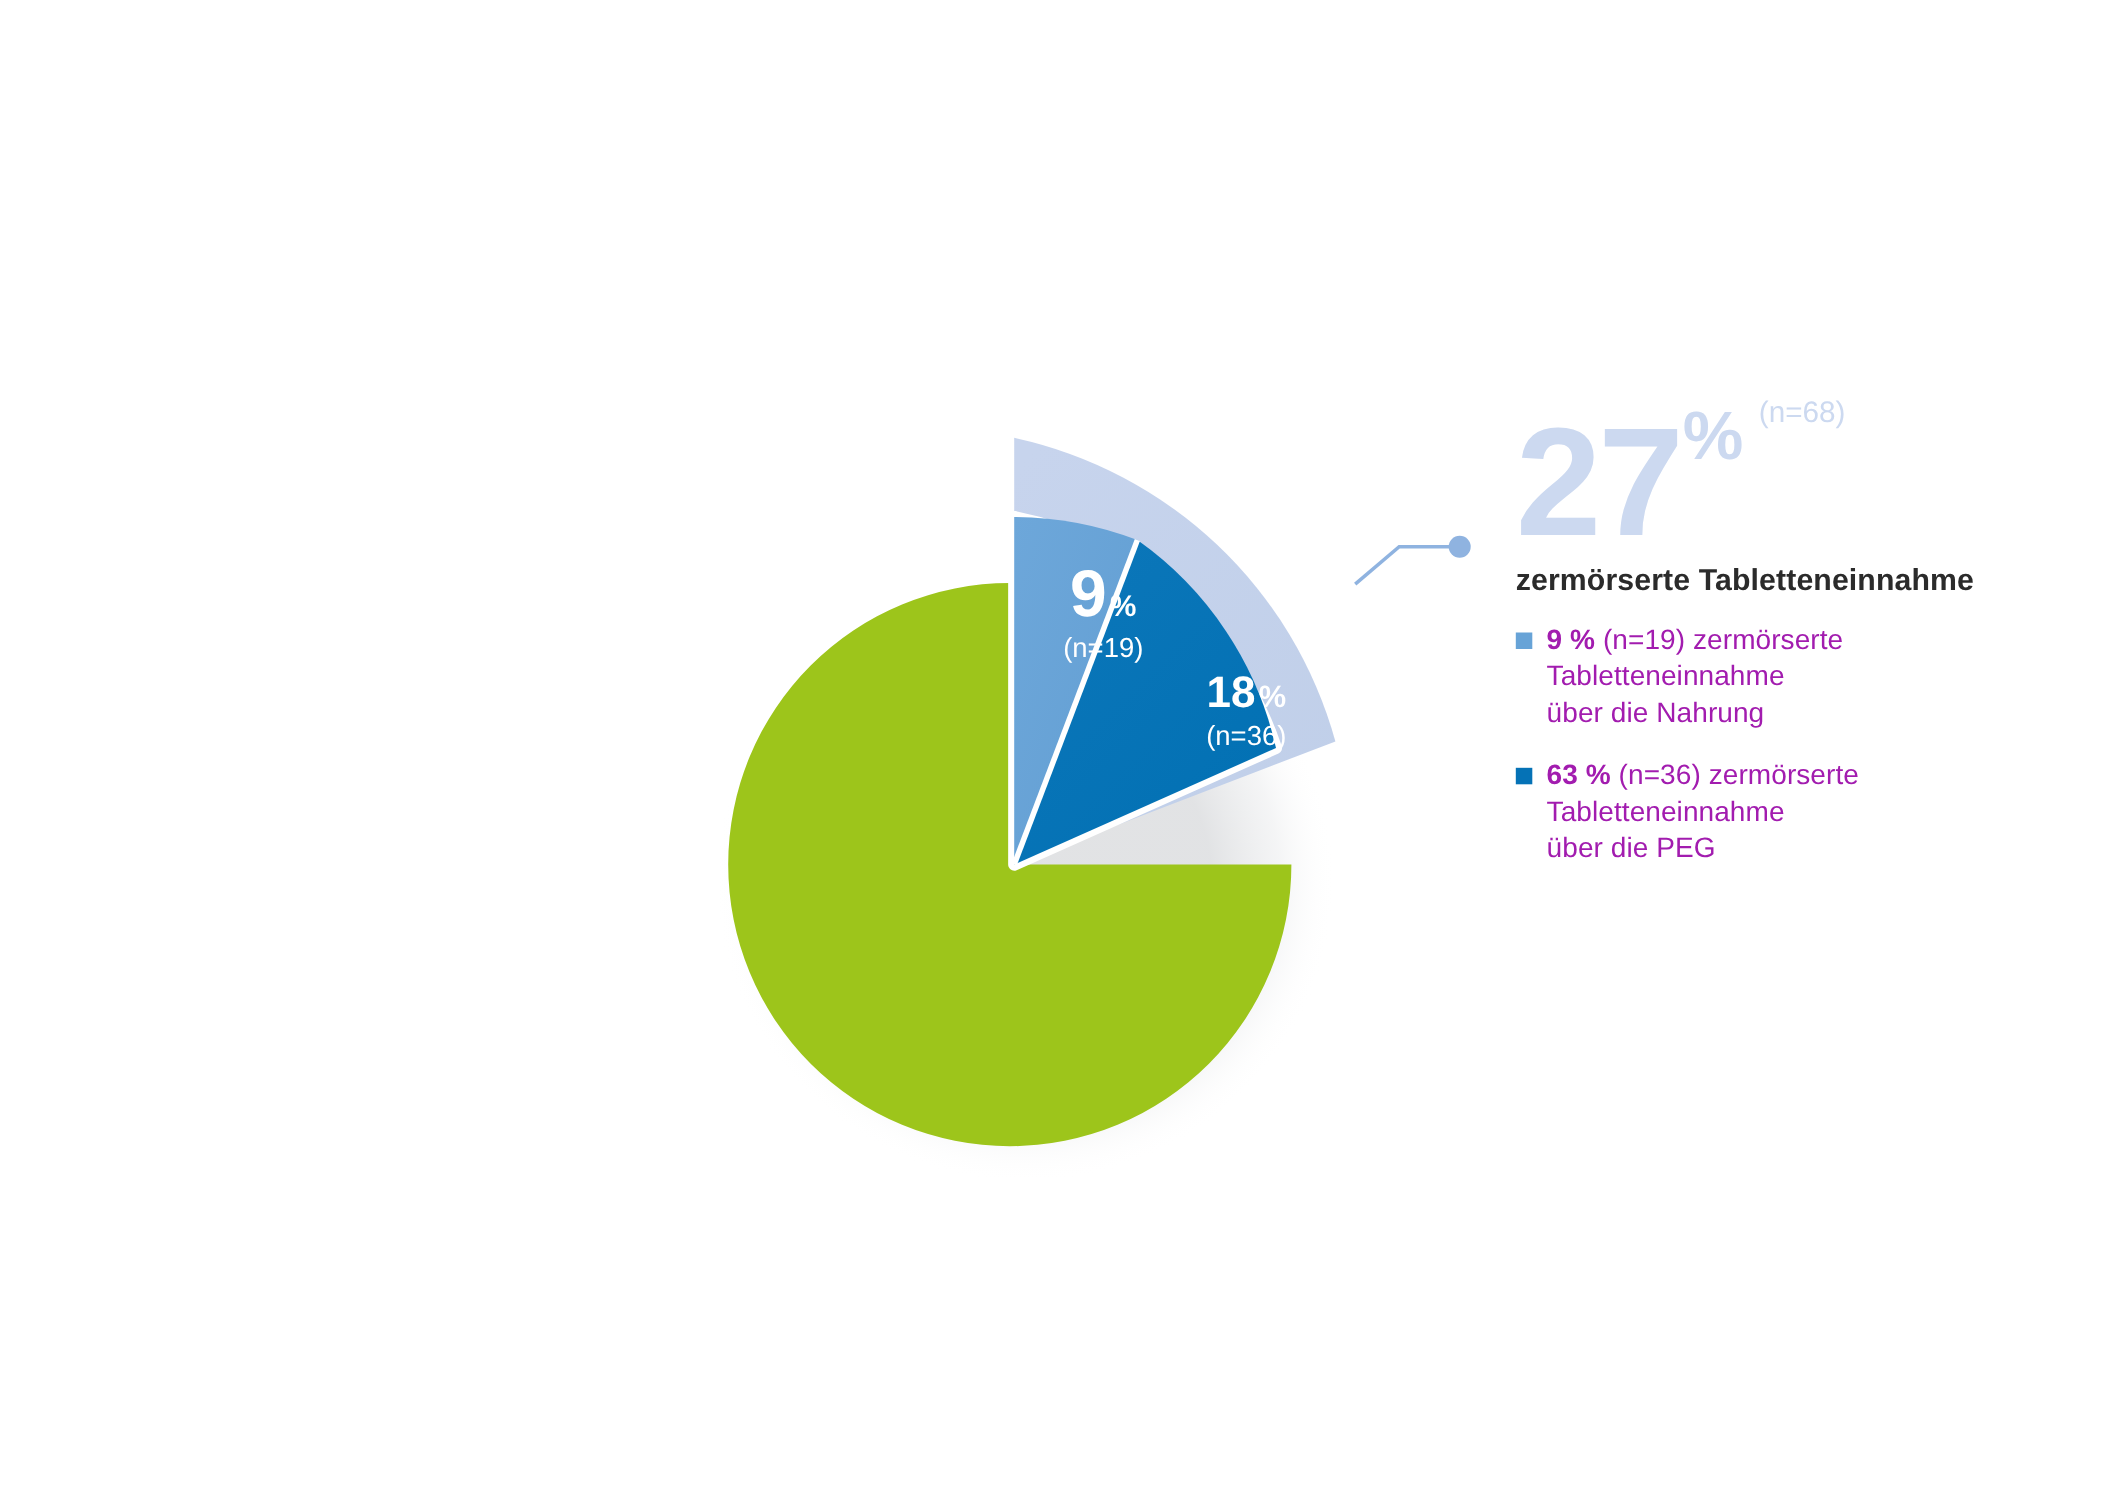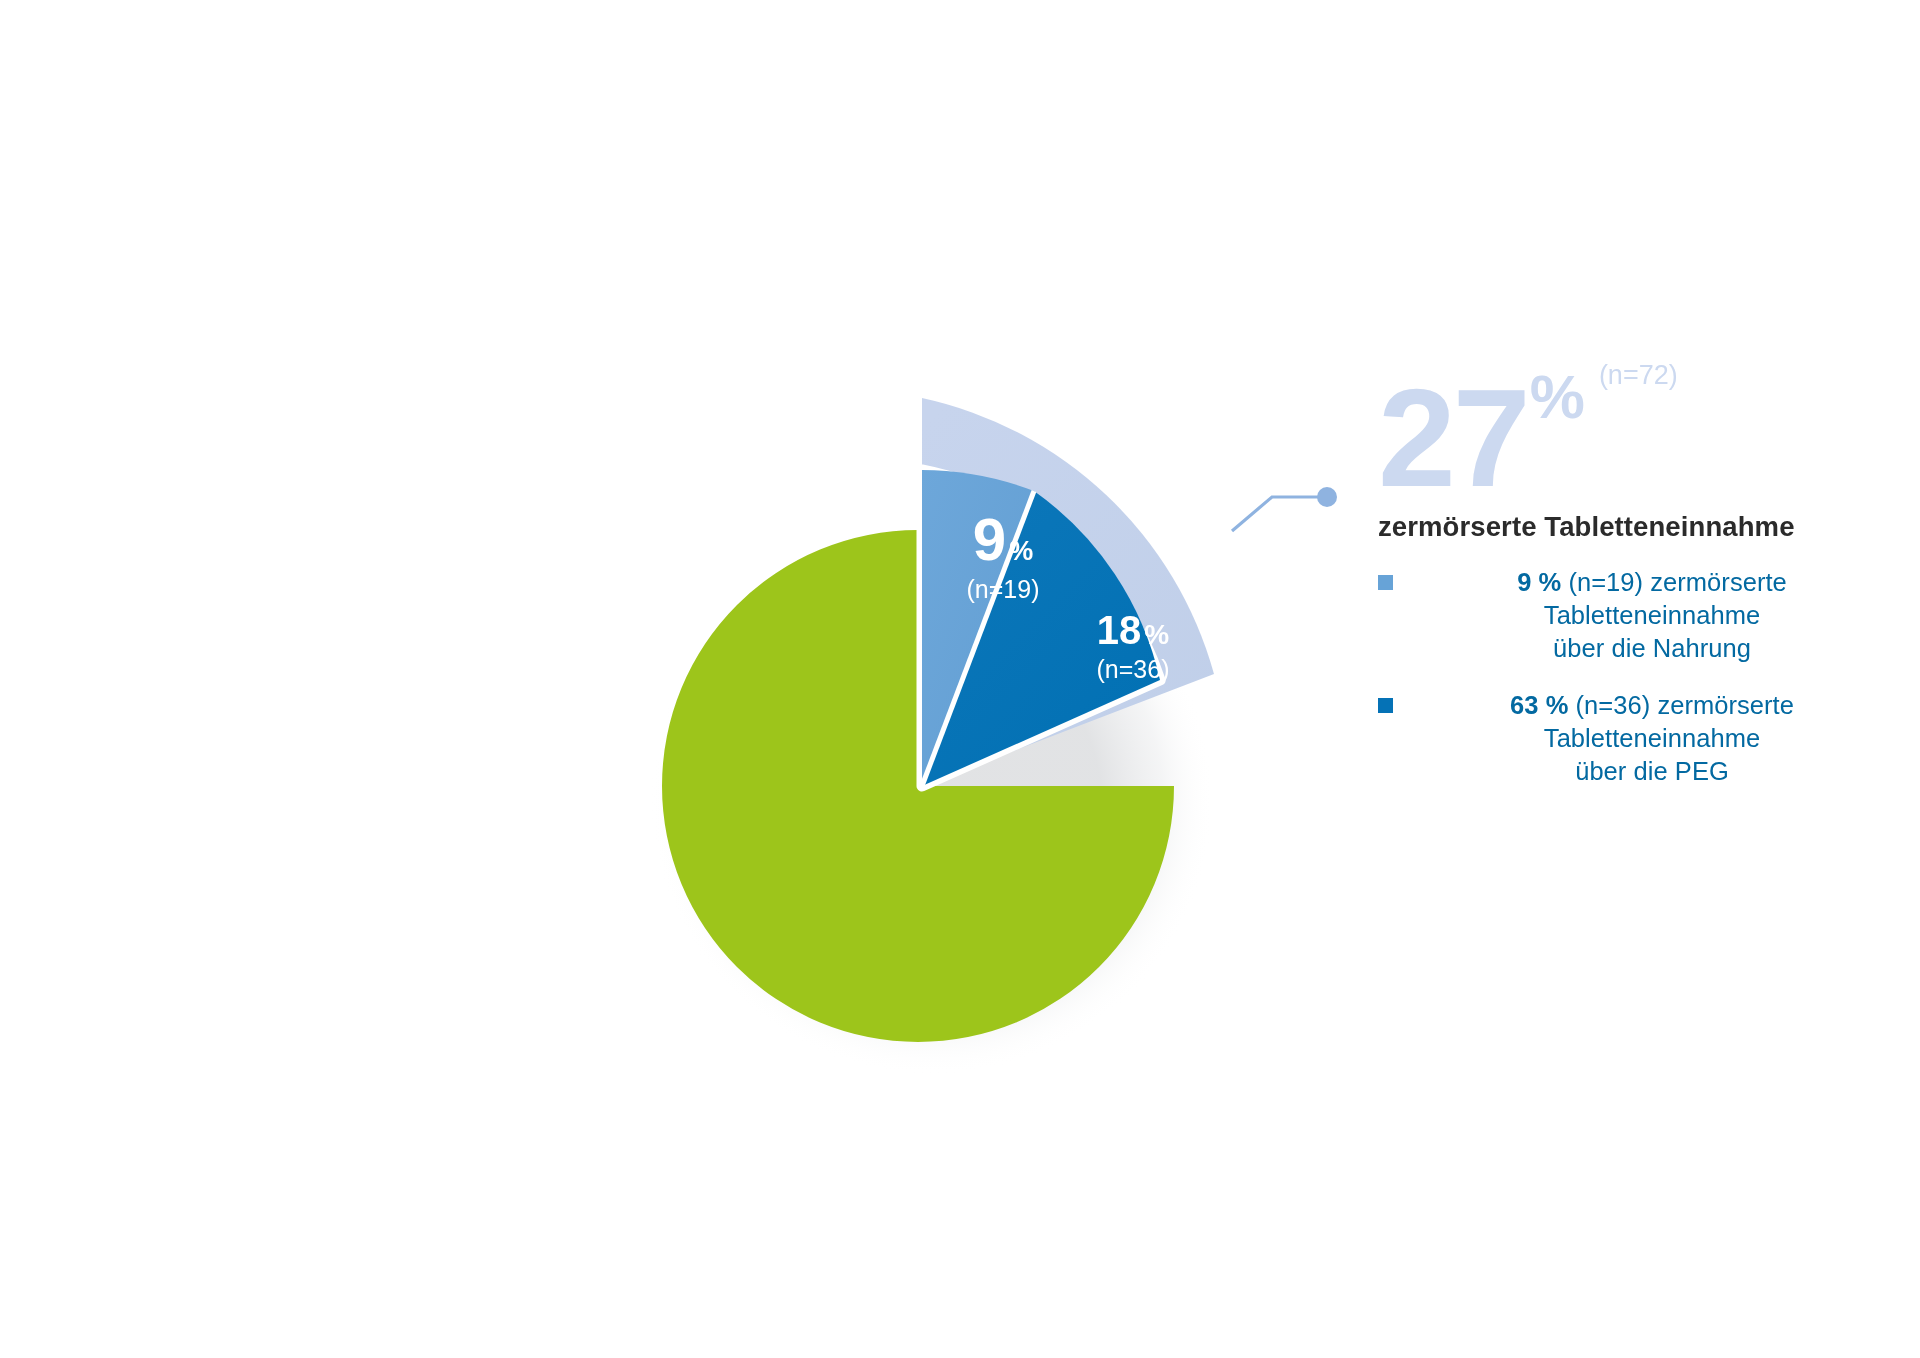--- a/index.html
+++ b/index.html
@@ -215,7 +215,7 @@
     <div class="big-number-row">
       <span class="big-number">27</span>
       <span class="big-pct">%</span>
-      <span class="big-n">(n=72)</span>
+      <span class="big-n">(n=68)</span>
     </div>
 
     <div class="headline">

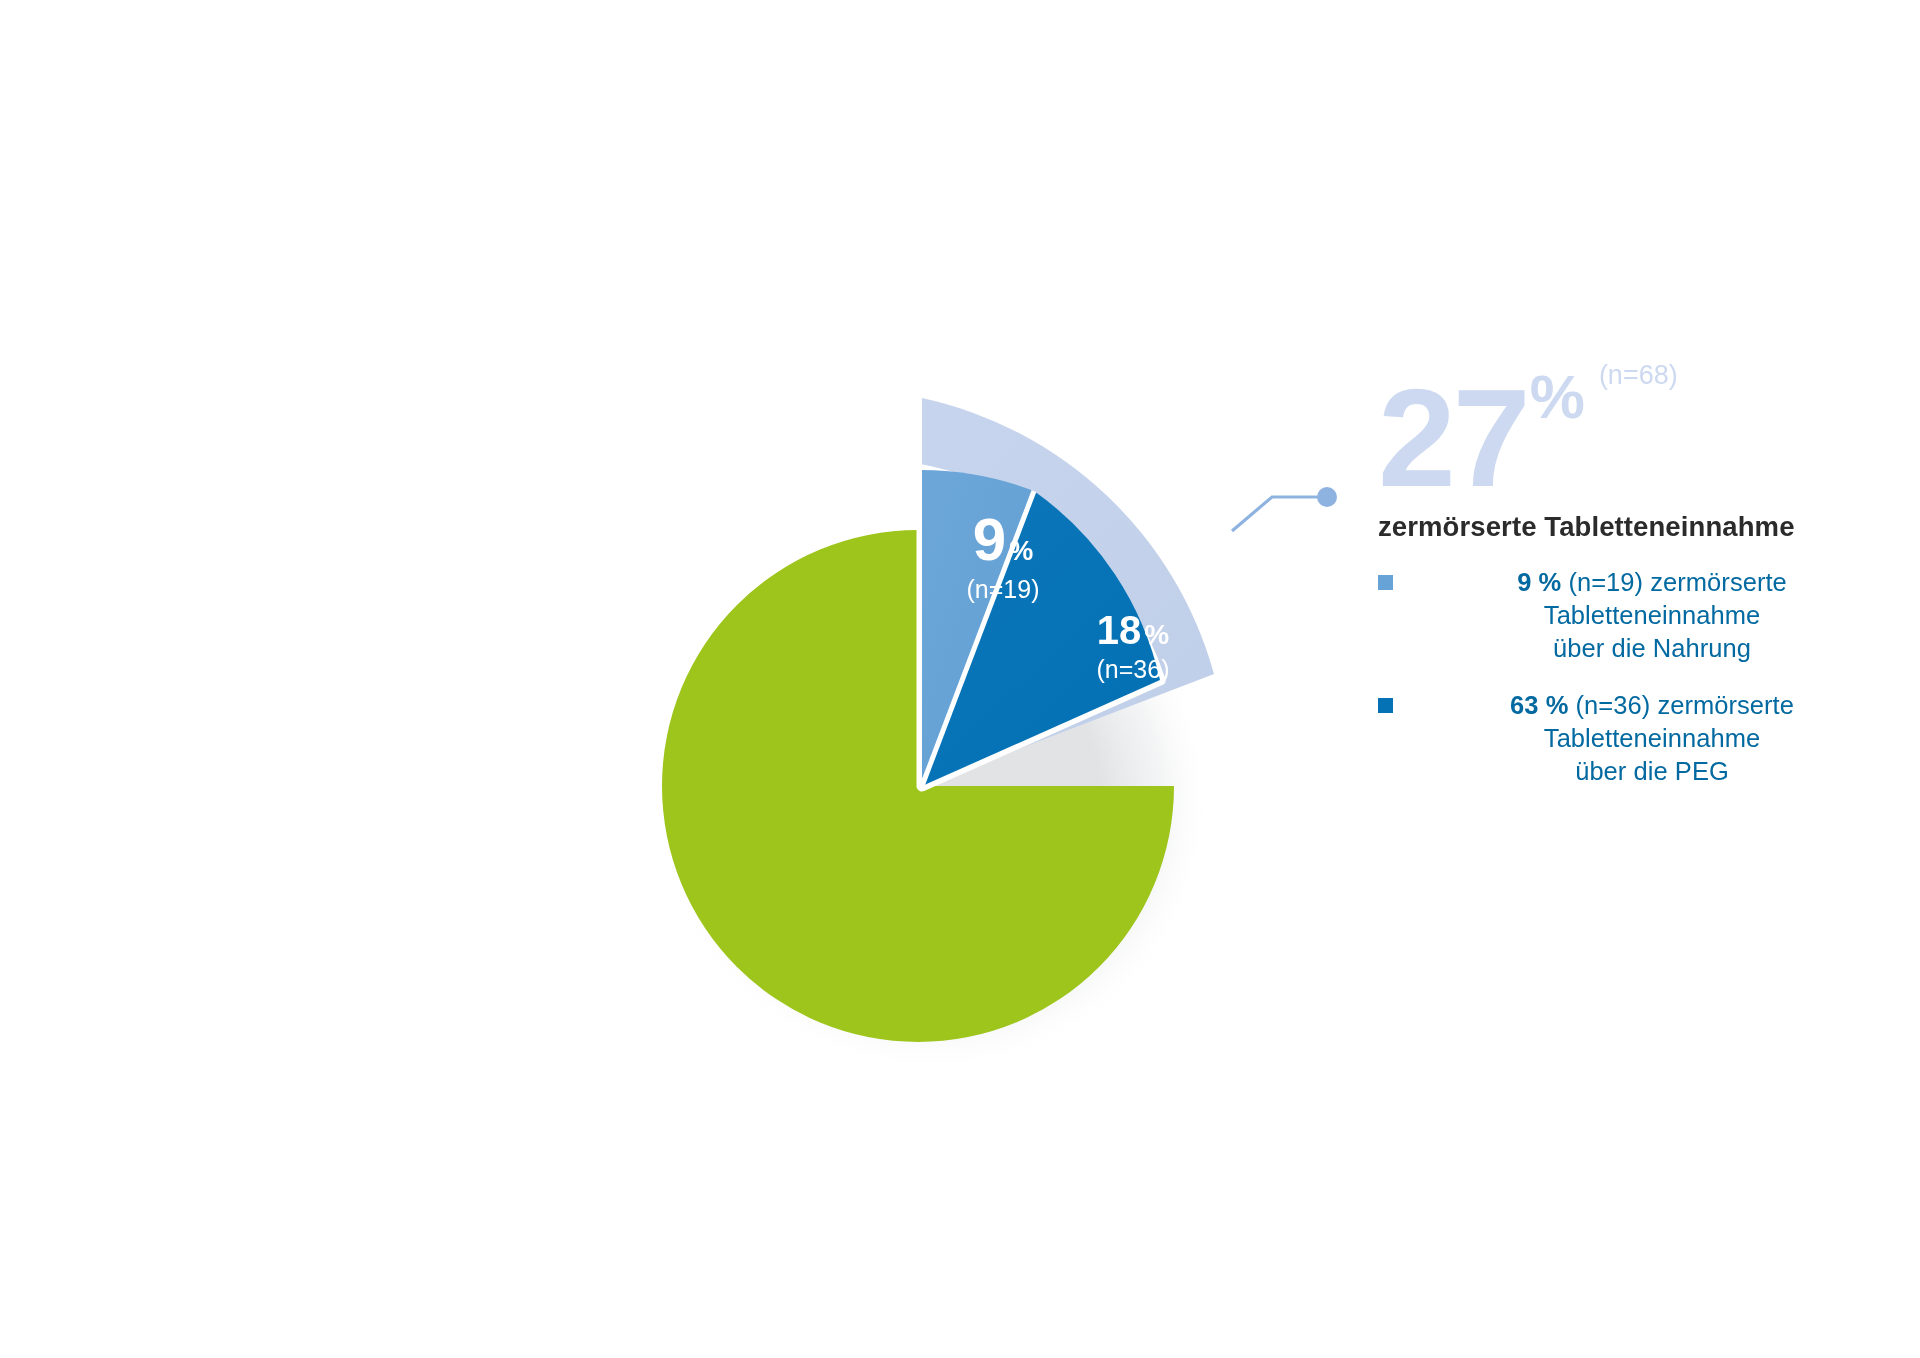--- a/index.html
+++ b/index.html
@@ -87,10 +87,9 @@
   }
   .legend-text {
     font-size: 25.5px;
-    color: #0369a1;
+    color: #a21caf;
     line-height: 1.3;
     letter-spacing: 0.05px;
-    text-align: center;
   }
   .legend-text b {
     font-weight: 700;

